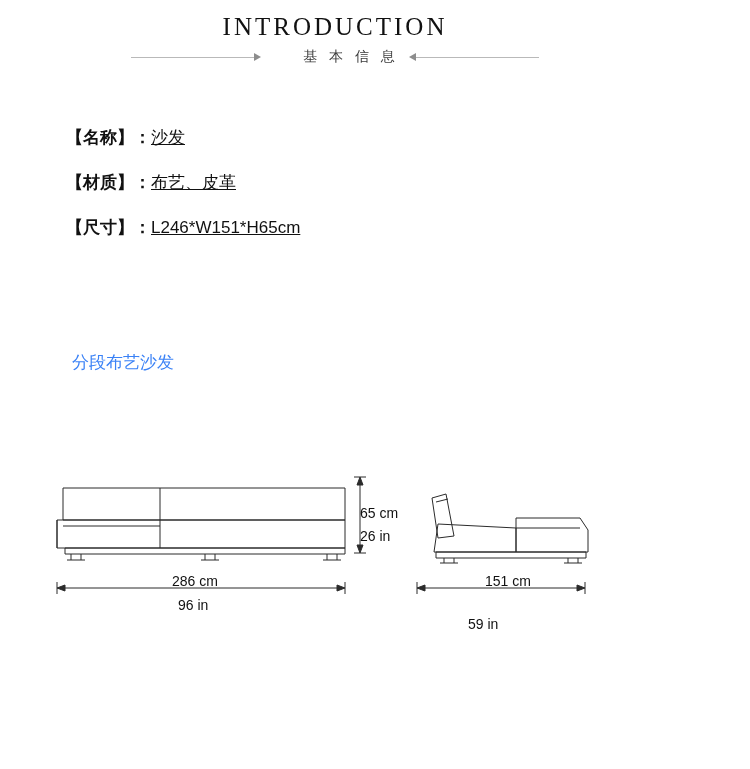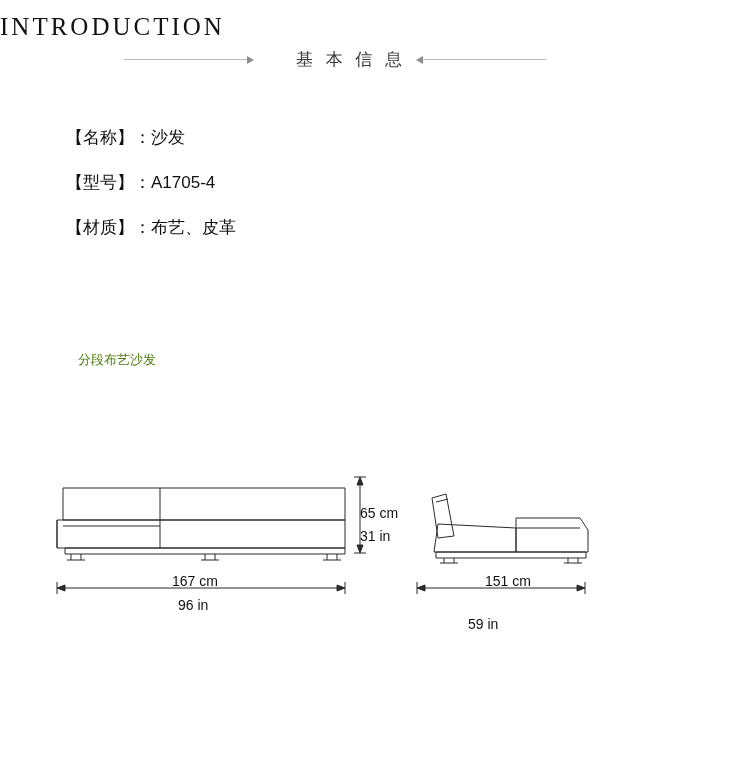--- a/index.html
+++ b/index.html
@@ -20,7 +20,7 @@
   .header {
     width: 670px;
     padding-top: 10px;
-    text-align: left;
+    text-align: center;
   }
   .header-title {
     font-family: "Liberation Serif", serif;

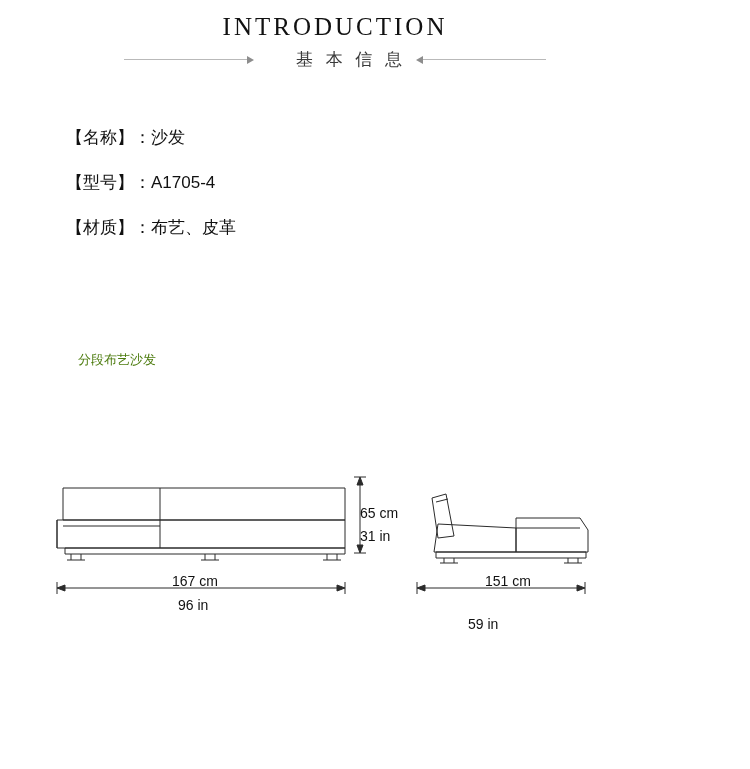--- a/index.html
+++ b/index.html
@@ -59,7 +59,7 @@
     border-right: 7px solid #8d8d8d;
   }
   .header-sub {
-    font-size: 17px;
+    font-size: 14px;
     letter-spacing: 4px;
     color: #3a3a3a;
     white-space: nowrap;

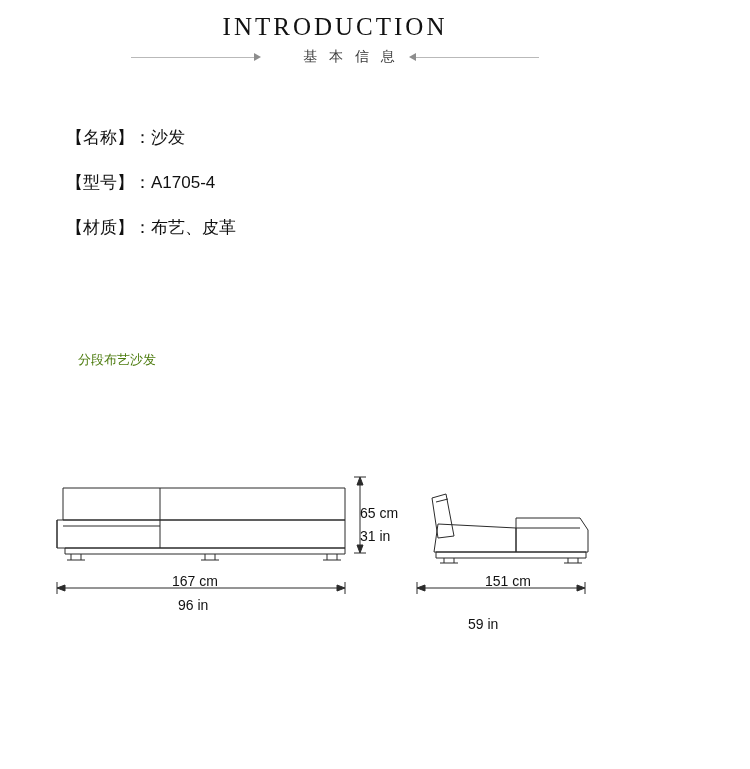--- a/index.html
+++ b/index.html
@@ -79,7 +79,7 @@
     color: #111;
     white-space: nowrap;
   }
-  .spec-label { font-weight: normal; }
+  .spec-label { font-weight: bold; }
   .spec-value { font-weight: normal; }
 
   .note {

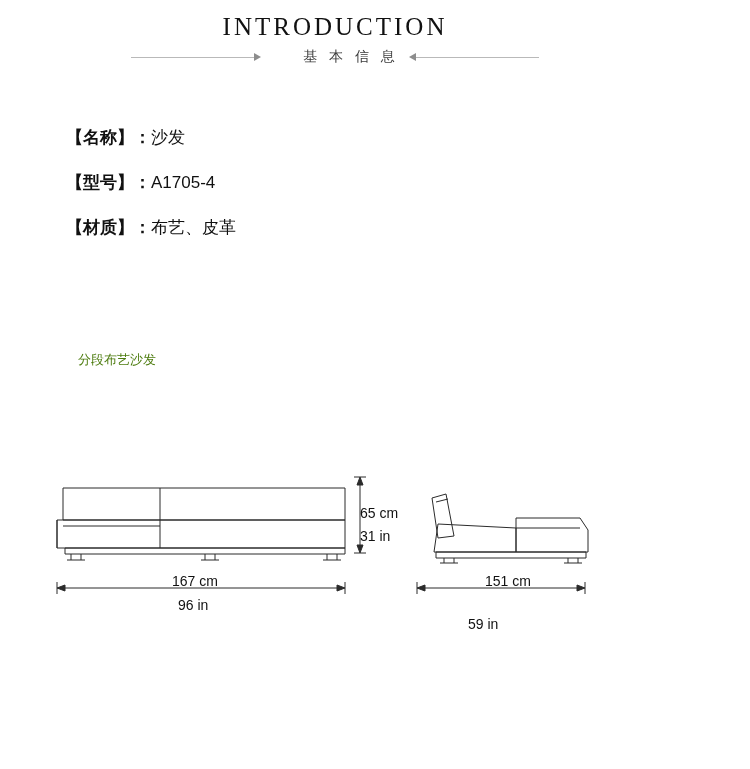--- a/index.html
+++ b/index.html
@@ -80,7 +80,7 @@
     white-space: nowrap;
   }
   .spec-label { font-weight: bold; }
-  .spec-value { font-weight: normal; }
+  .spec-value { font-weight: normal; text-decoration: underline; }
 
   .note {
     position: absolute;

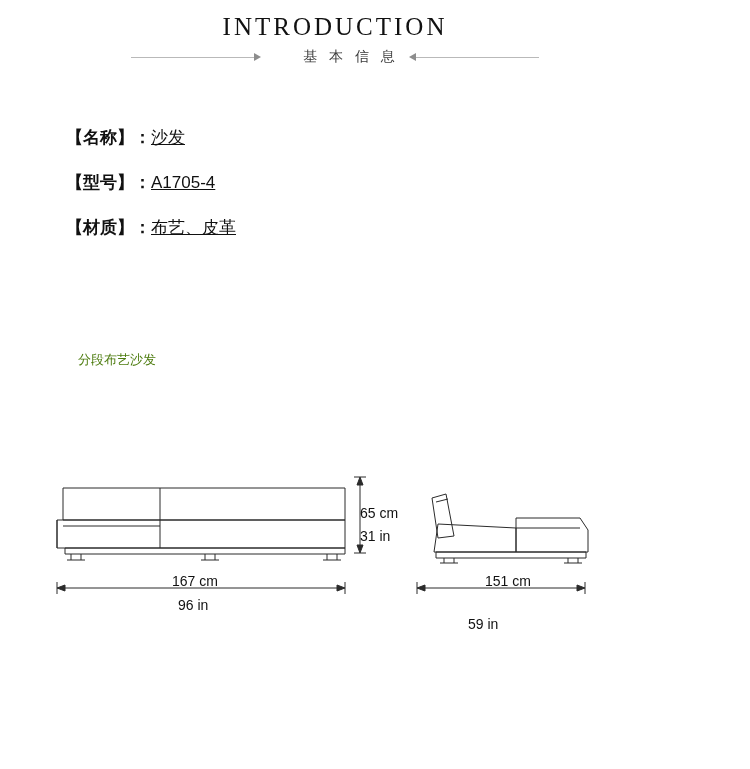--- a/index.html
+++ b/index.html
@@ -151,9 +151,6 @@
     <span class="spec-label">【名称】：</span><span class="spec-value">沙发</span>
   </div>
   <div class="spec-row">
-    <span class="spec-label">【型号】：</span><span class="spec-value">A1705-4</span>
-  </div>
-  <div class="spec-row">
     <span class="spec-label">【材质】：</span><span class="spec-value">布艺、皮革</span>
   </div>
 </div>

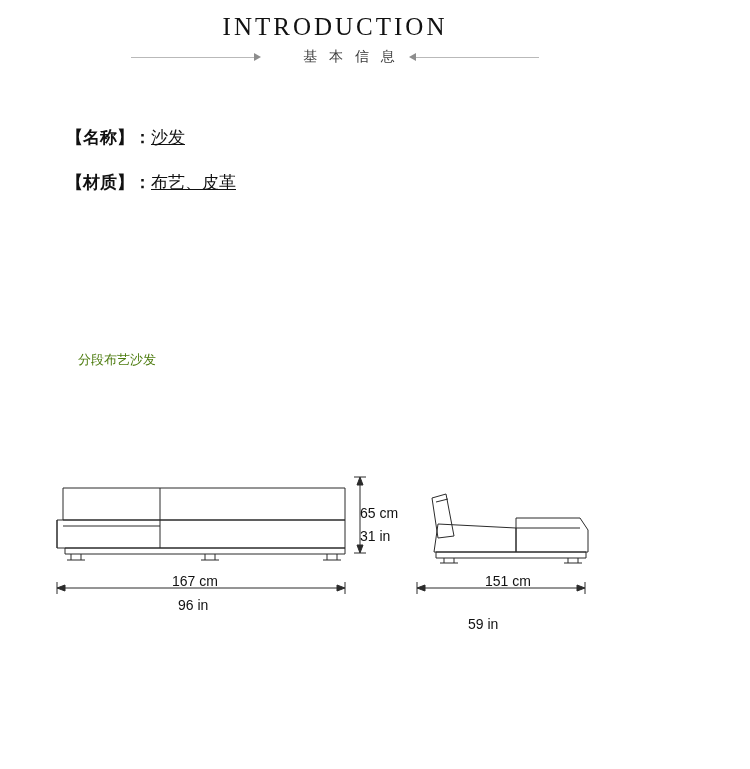--- a/index.html
+++ b/index.html
@@ -153,6 +153,9 @@
   <div class="spec-row">
     <span class="spec-label">【材质】：</span><span class="spec-value">布艺、皮革</span>
   </div>
+  <div class="spec-row">
+    <span class="spec-label">【尺寸】：</span><span class="spec-value">L246*W151*H65cm</span>
+  </div>
 </div>
 
 <div class="note">分段布艺沙发</div>

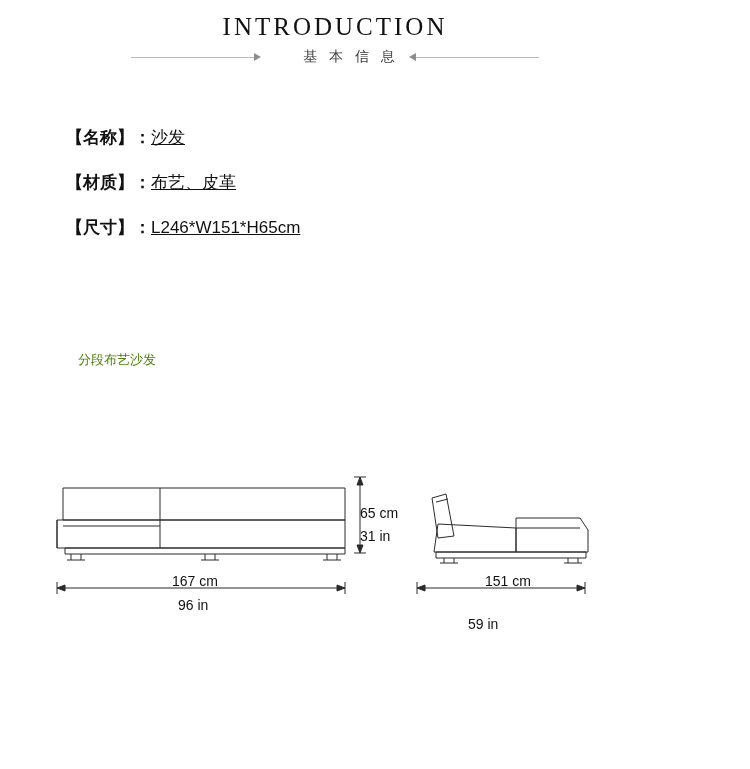--- a/index.html
+++ b/index.html
@@ -84,10 +84,10 @@
 
   .note {
     position: absolute;
-    left: 78px;
+    left: 72px;
     top: 351px;
-    font-size: 13px;
-    color: #4d7c0f;
+    font-size: 17px;
+    color: #3b82f6;
   }
 
   

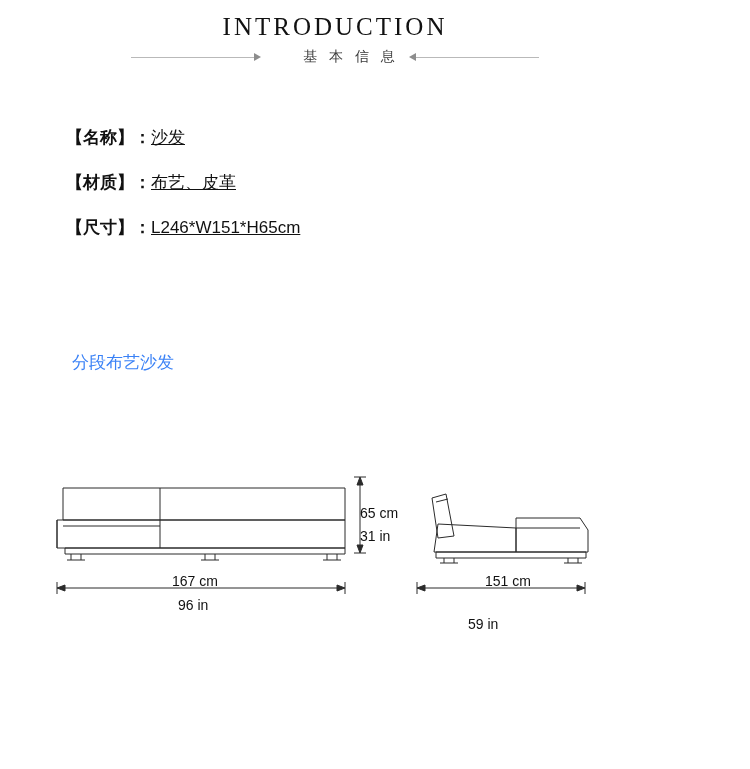--- a/index.html
+++ b/index.html
@@ -240,7 +240,7 @@
   </svg>
 
   <div class="dim-text dim-h-cm">65 cm</div>
-  <div class="dim-text dim-h-in">31 in</div>
+  <div class="dim-text dim-h-in">26 in</div>
   <div class="dim-text dim-w-cm">167 cm</div>
   <div class="dim-text dim-w-in">96  in</div>
   <div class="dim-text dim-d-cm">151 cm</div>

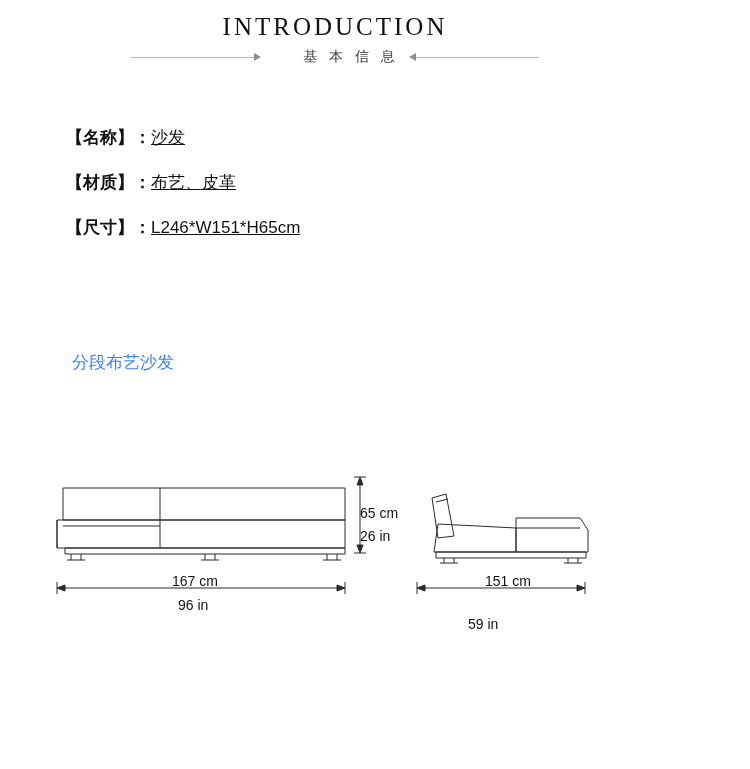--- a/index.html
+++ b/index.html
@@ -241,7 +241,7 @@
 
   <div class="dim-text dim-h-cm">65 cm</div>
   <div class="dim-text dim-h-in">26 in</div>
-  <div class="dim-text dim-w-cm">167 cm</div>
+  <div class="dim-text dim-w-cm">286 cm</div>
   <div class="dim-text dim-w-in">96  in</div>
   <div class="dim-text dim-d-cm">151 cm</div>
   <div class="dim-text dim-d-in">59   in</div>

